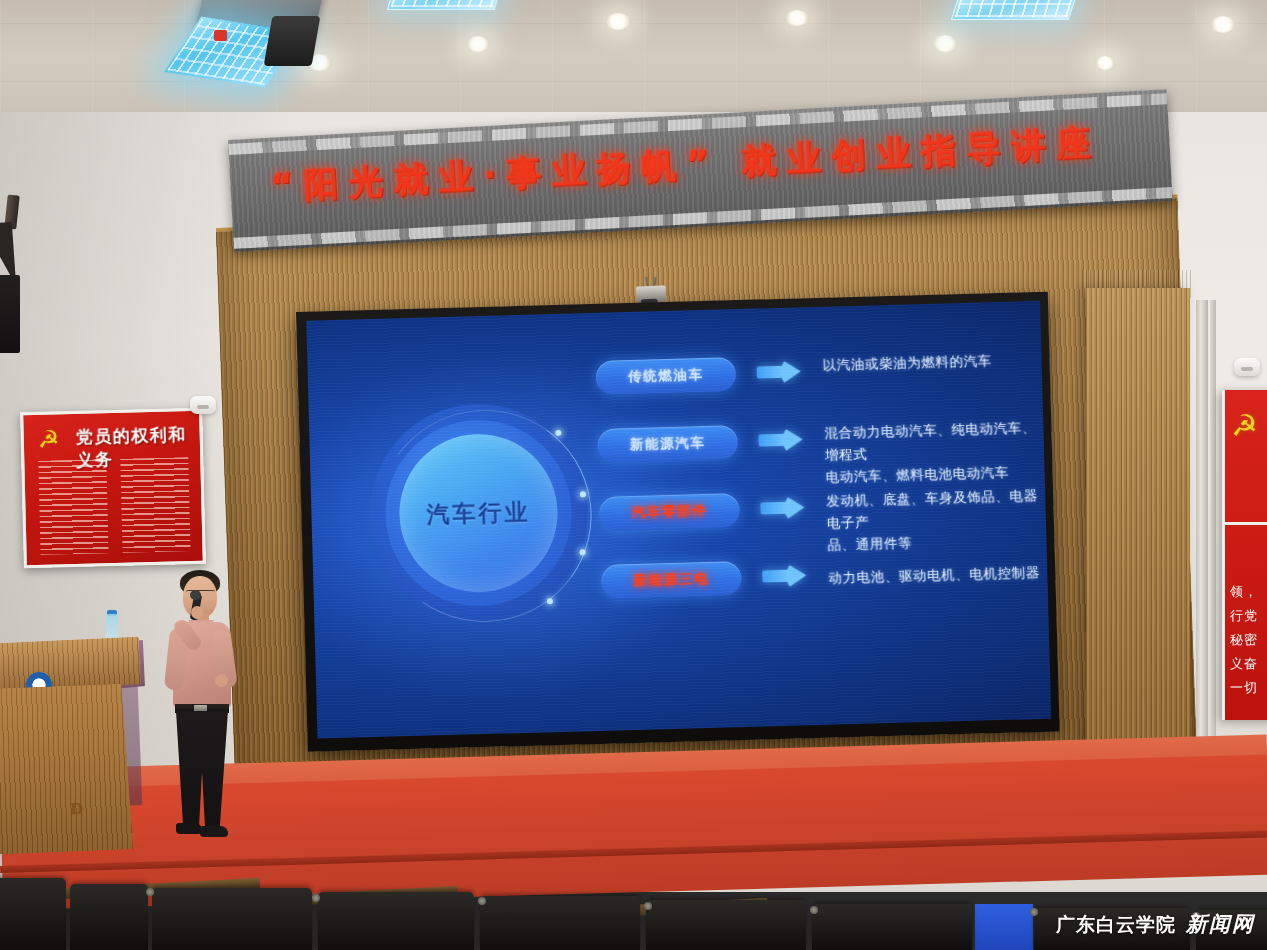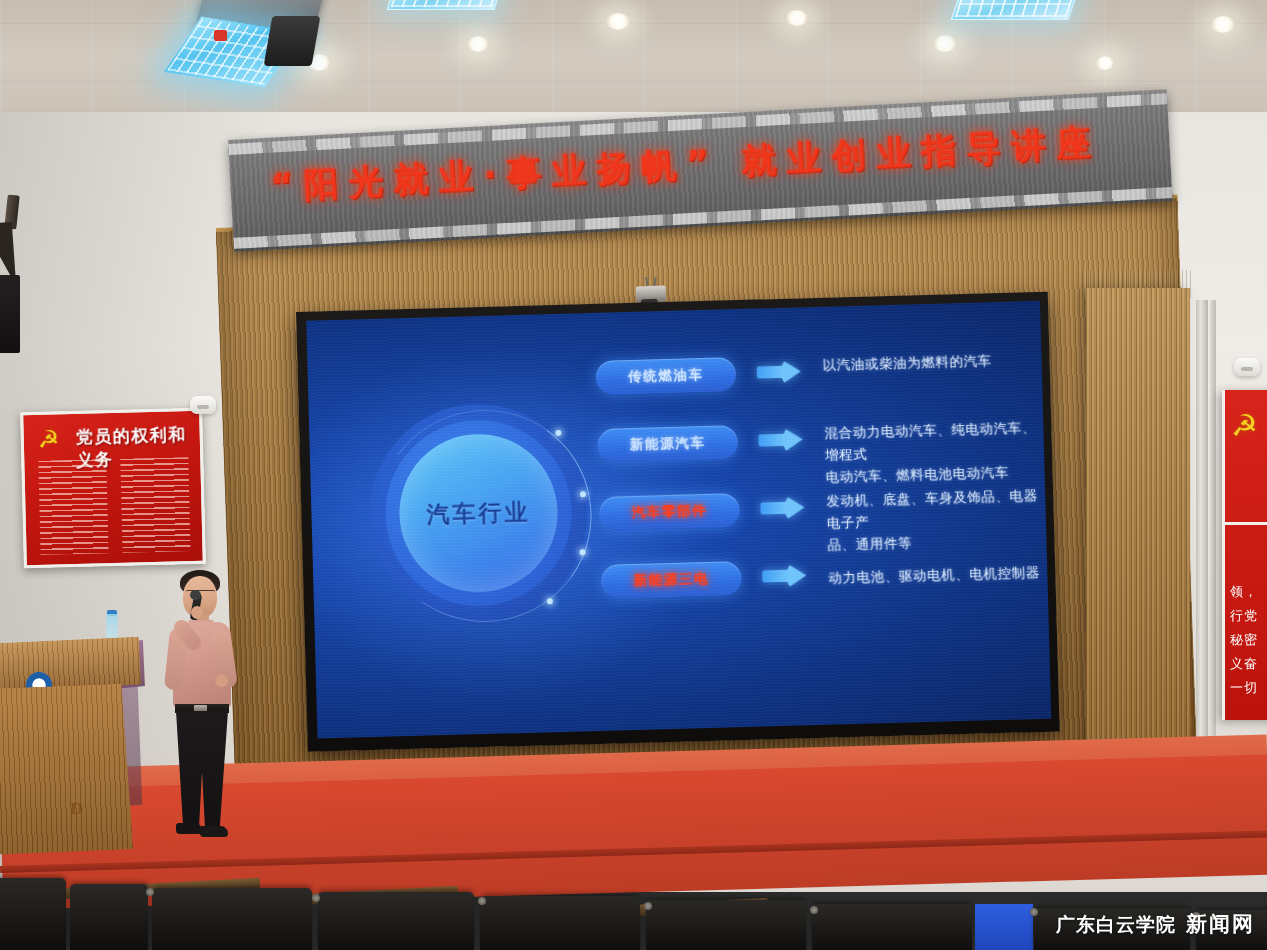--- a/index.html
+++ b/index.html
@@ -646,6 +646,7 @@
   .wm-sub {
     font-size: 21px; font-weight: bold; letter-spacing: 2px;
     font-family: "DejaVu Serif", serif;
+    font-style: italic;
     text-align: center;
   }
 </style>

